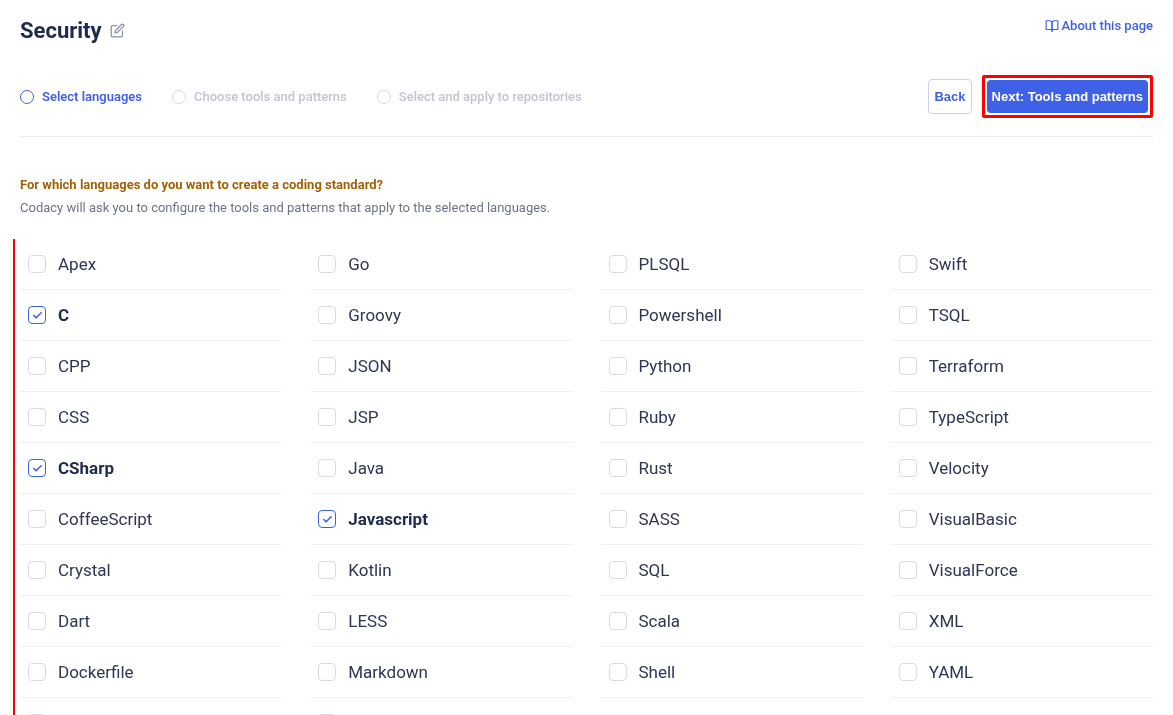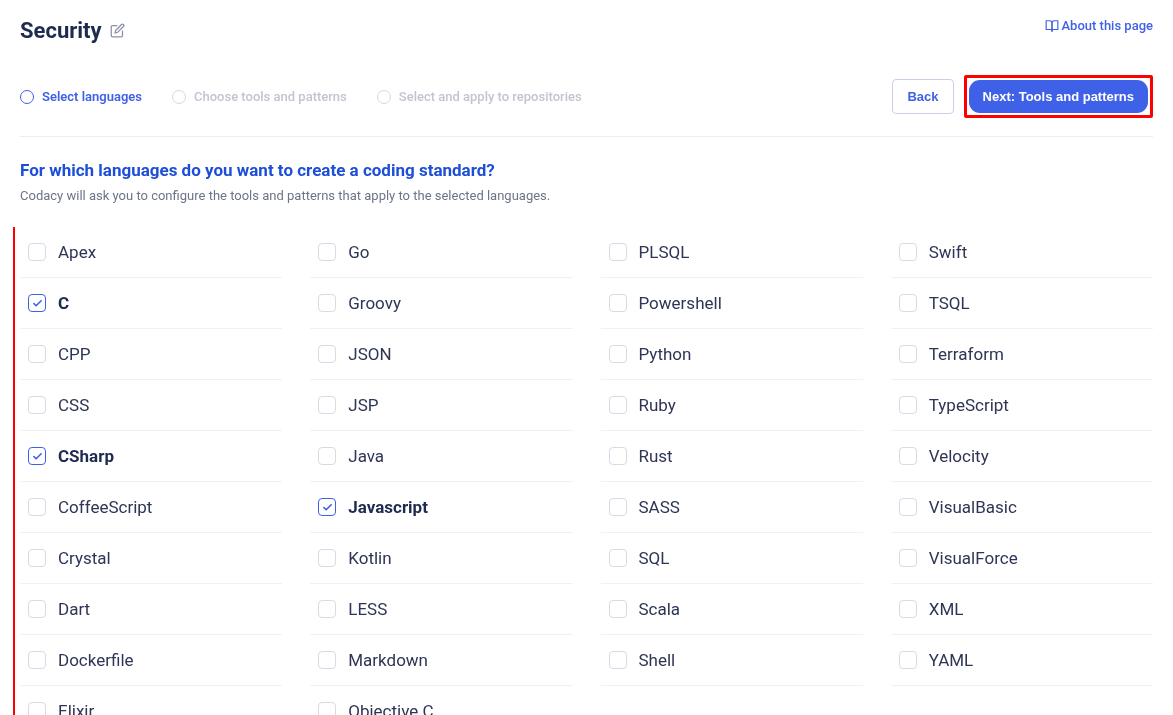--- a/index.html
+++ b/index.html
@@ -54,7 +54,7 @@
       align-items: center;
       border-bottom: 1px solid #ededf1;
       padding-bottom: 18px;
-      margin-bottom: 23px;
+      margin-bottom: 40px;
     }
 
     .steps {

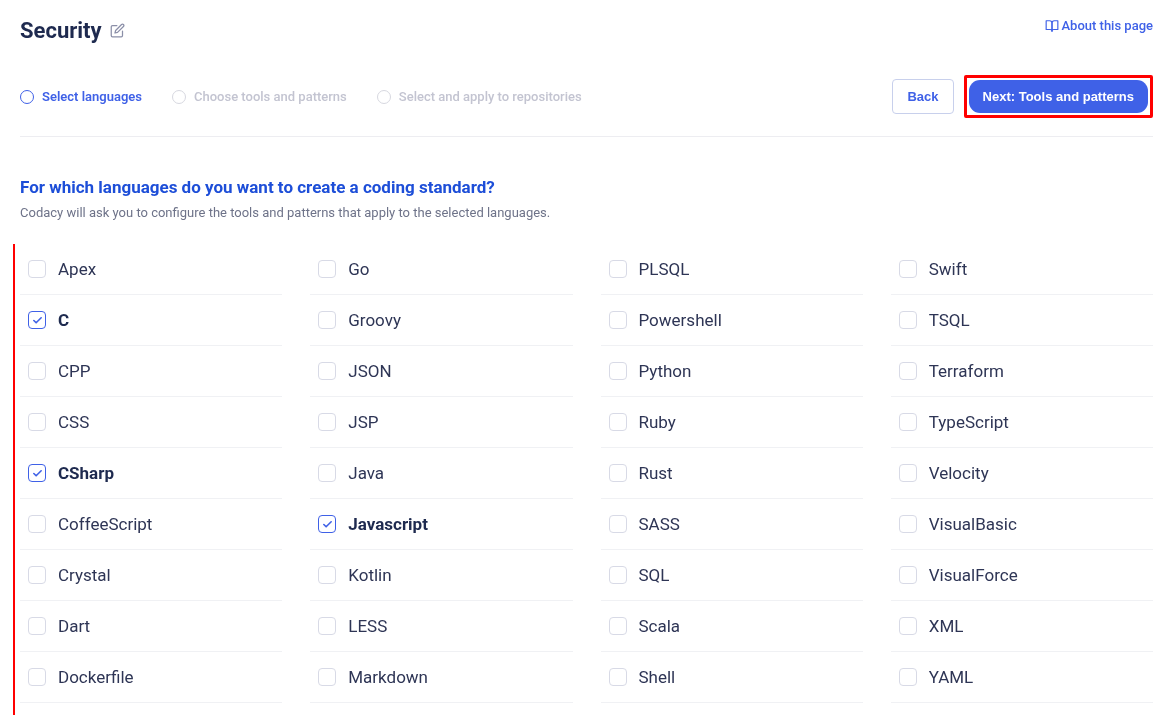--- a/index.html
+++ b/index.html
@@ -107,7 +107,7 @@
       font-weight: 600;
       border-radius: 4px;
       cursor: pointer;
-      padding: 9px 14px;
+      padding: 9px 5px;
       border: none;
     }
 

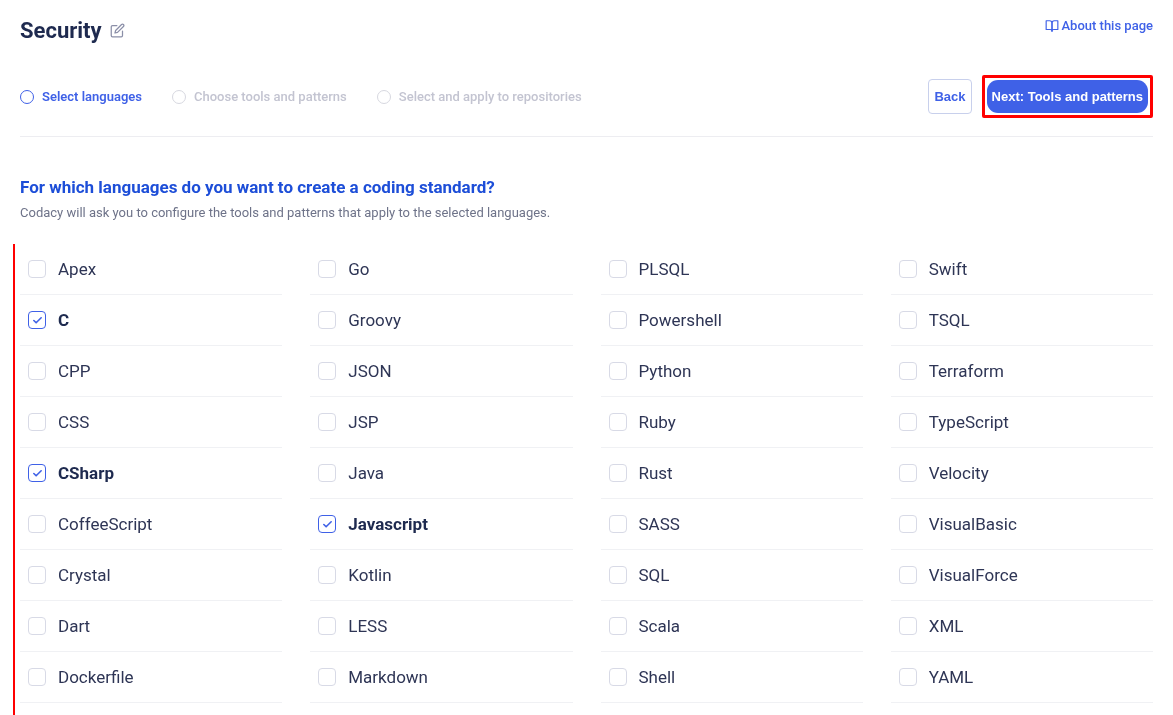--- a/index.html
+++ b/index.html
@@ -120,7 +120,6 @@
     .btn-primary {
       background: #3f61e7;
       color: #fff;
-      border-radius: 11px;
     }
 
     .highlight-box {

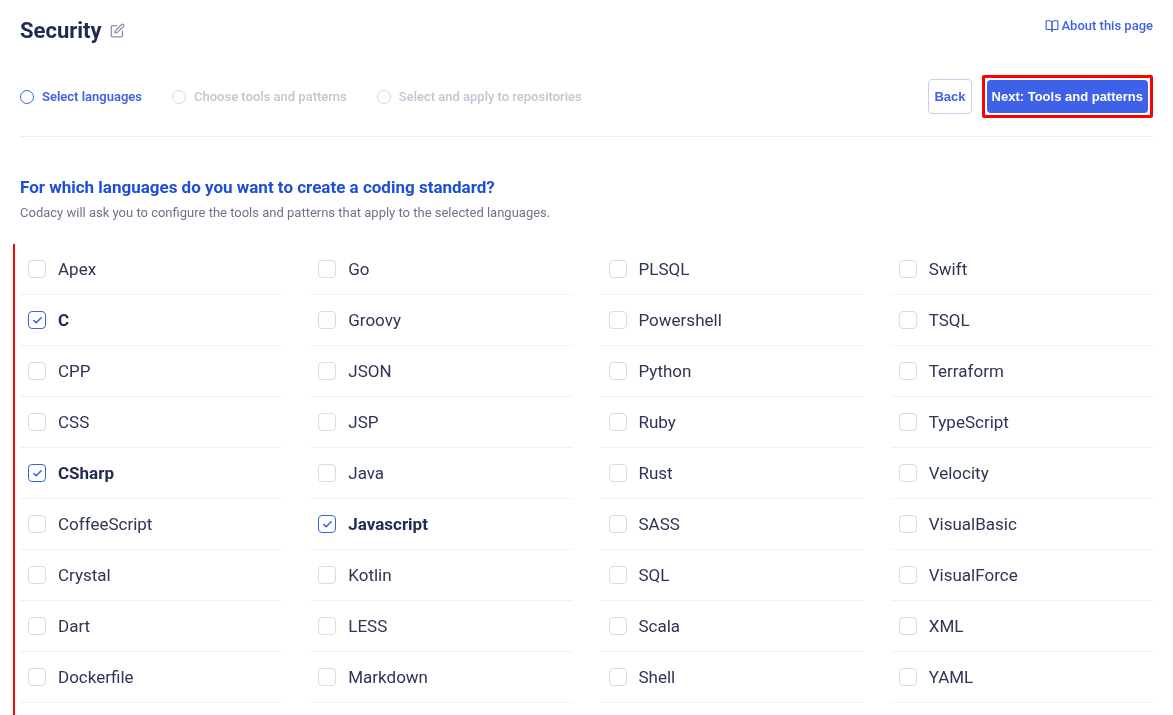--- a/index.html
+++ b/index.html
@@ -134,9 +134,9 @@
     }
 
     .intro-title {
-      font-size: 17px;
+      font-size: 13px;
       font-weight: 700;
-      color: #1d4ed8;
+      color: #a16207;
       margin-bottom: 8px;
     }
 

